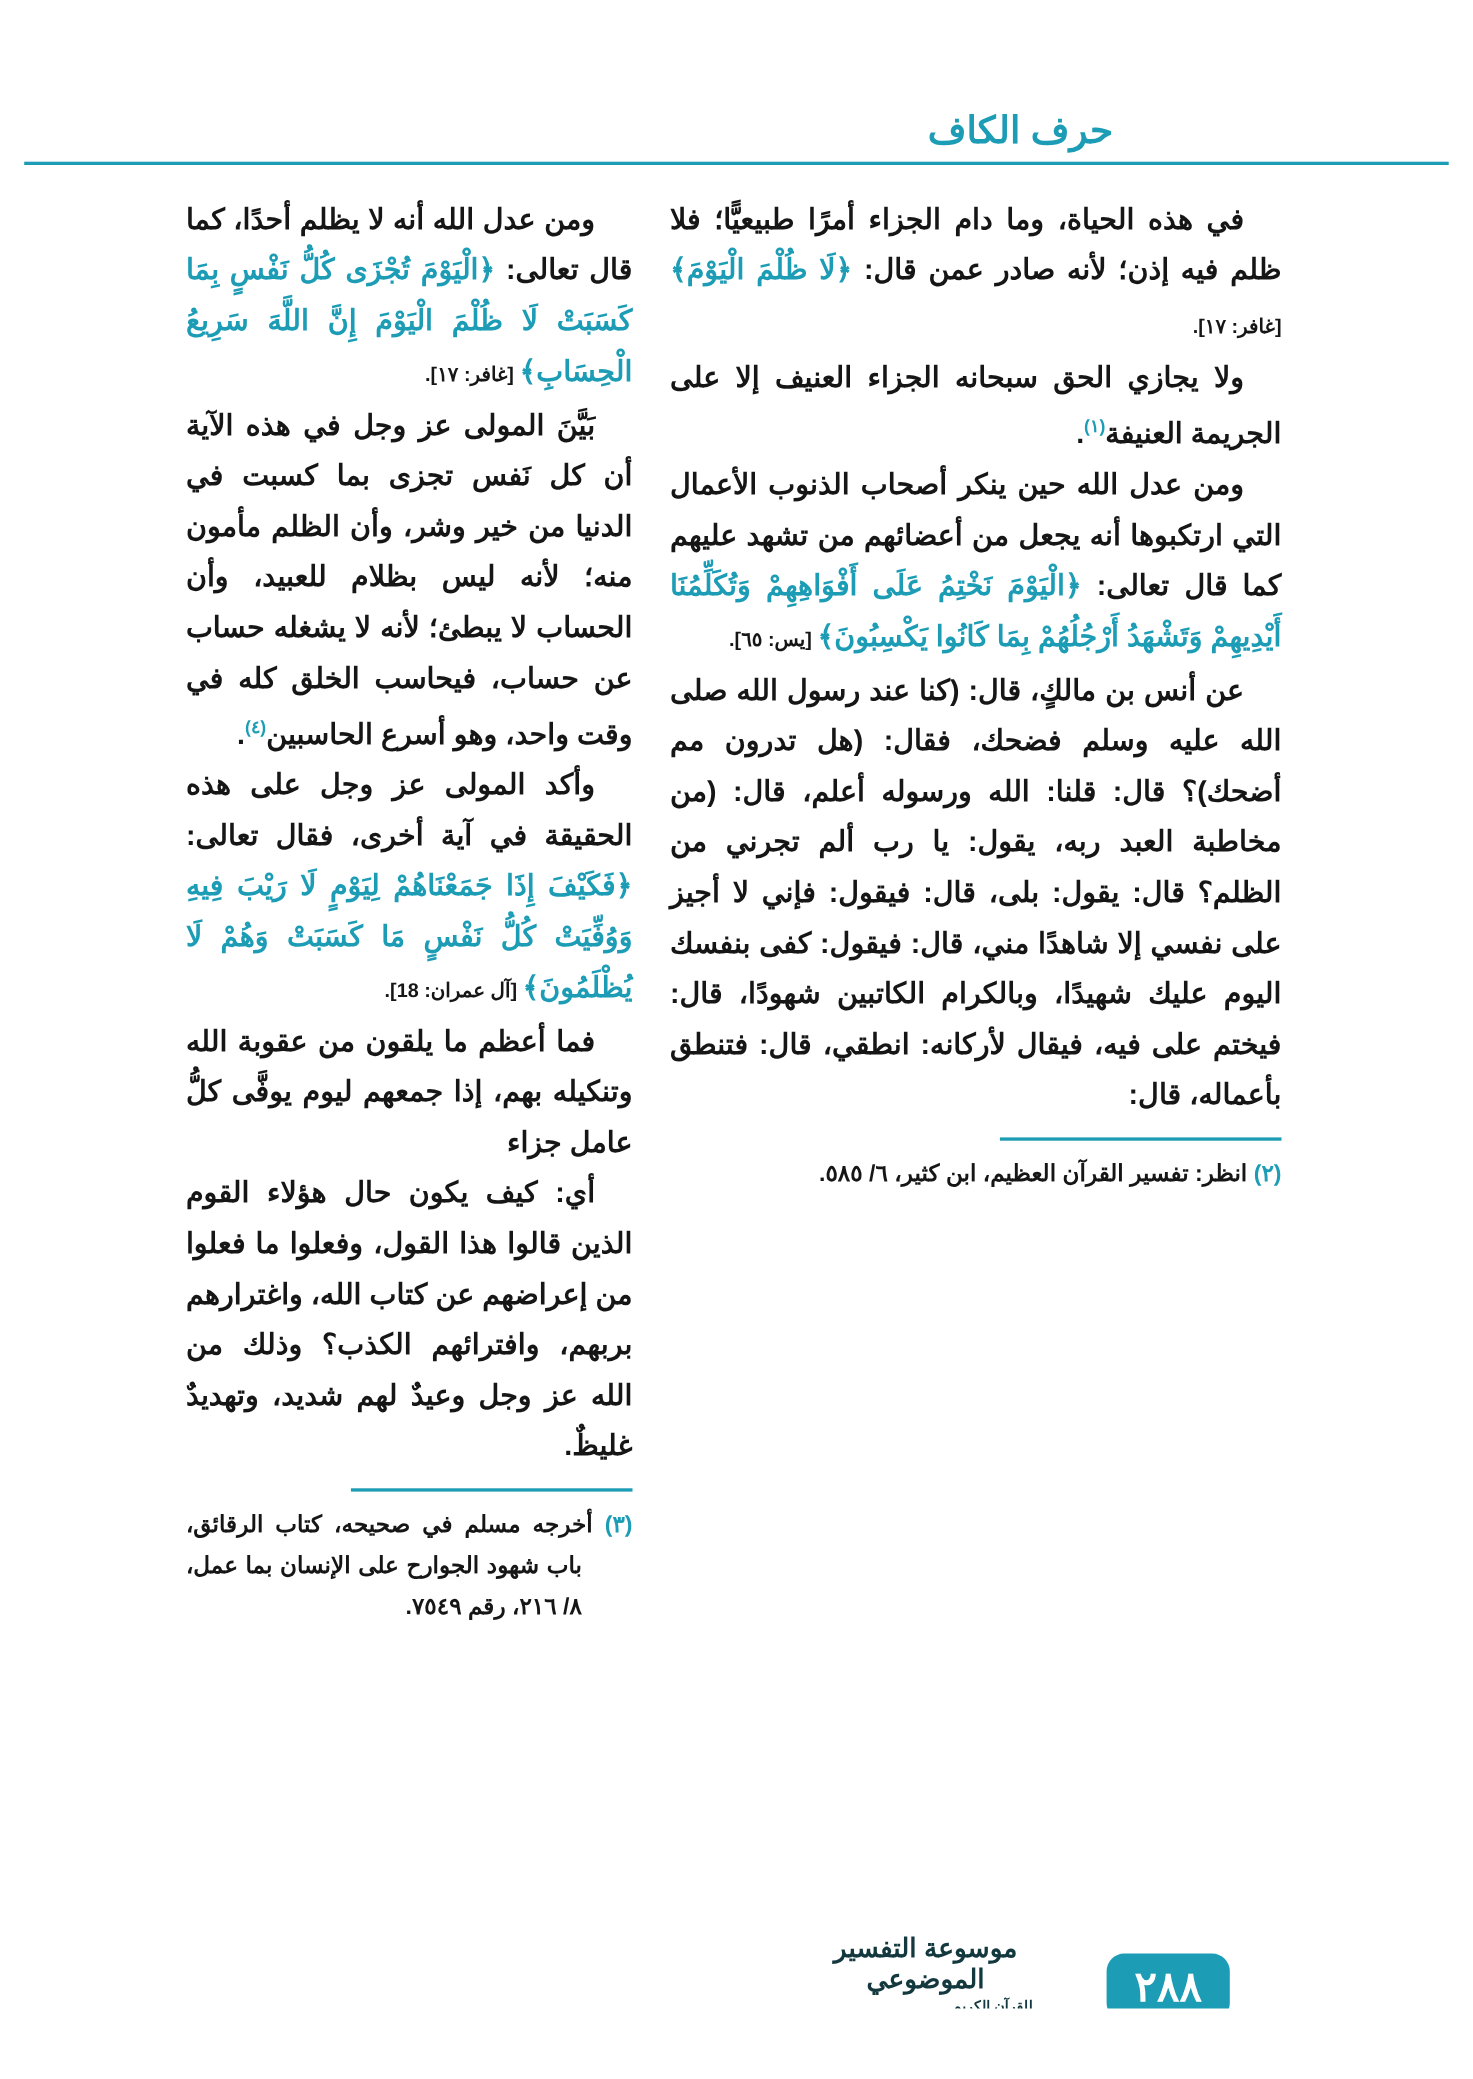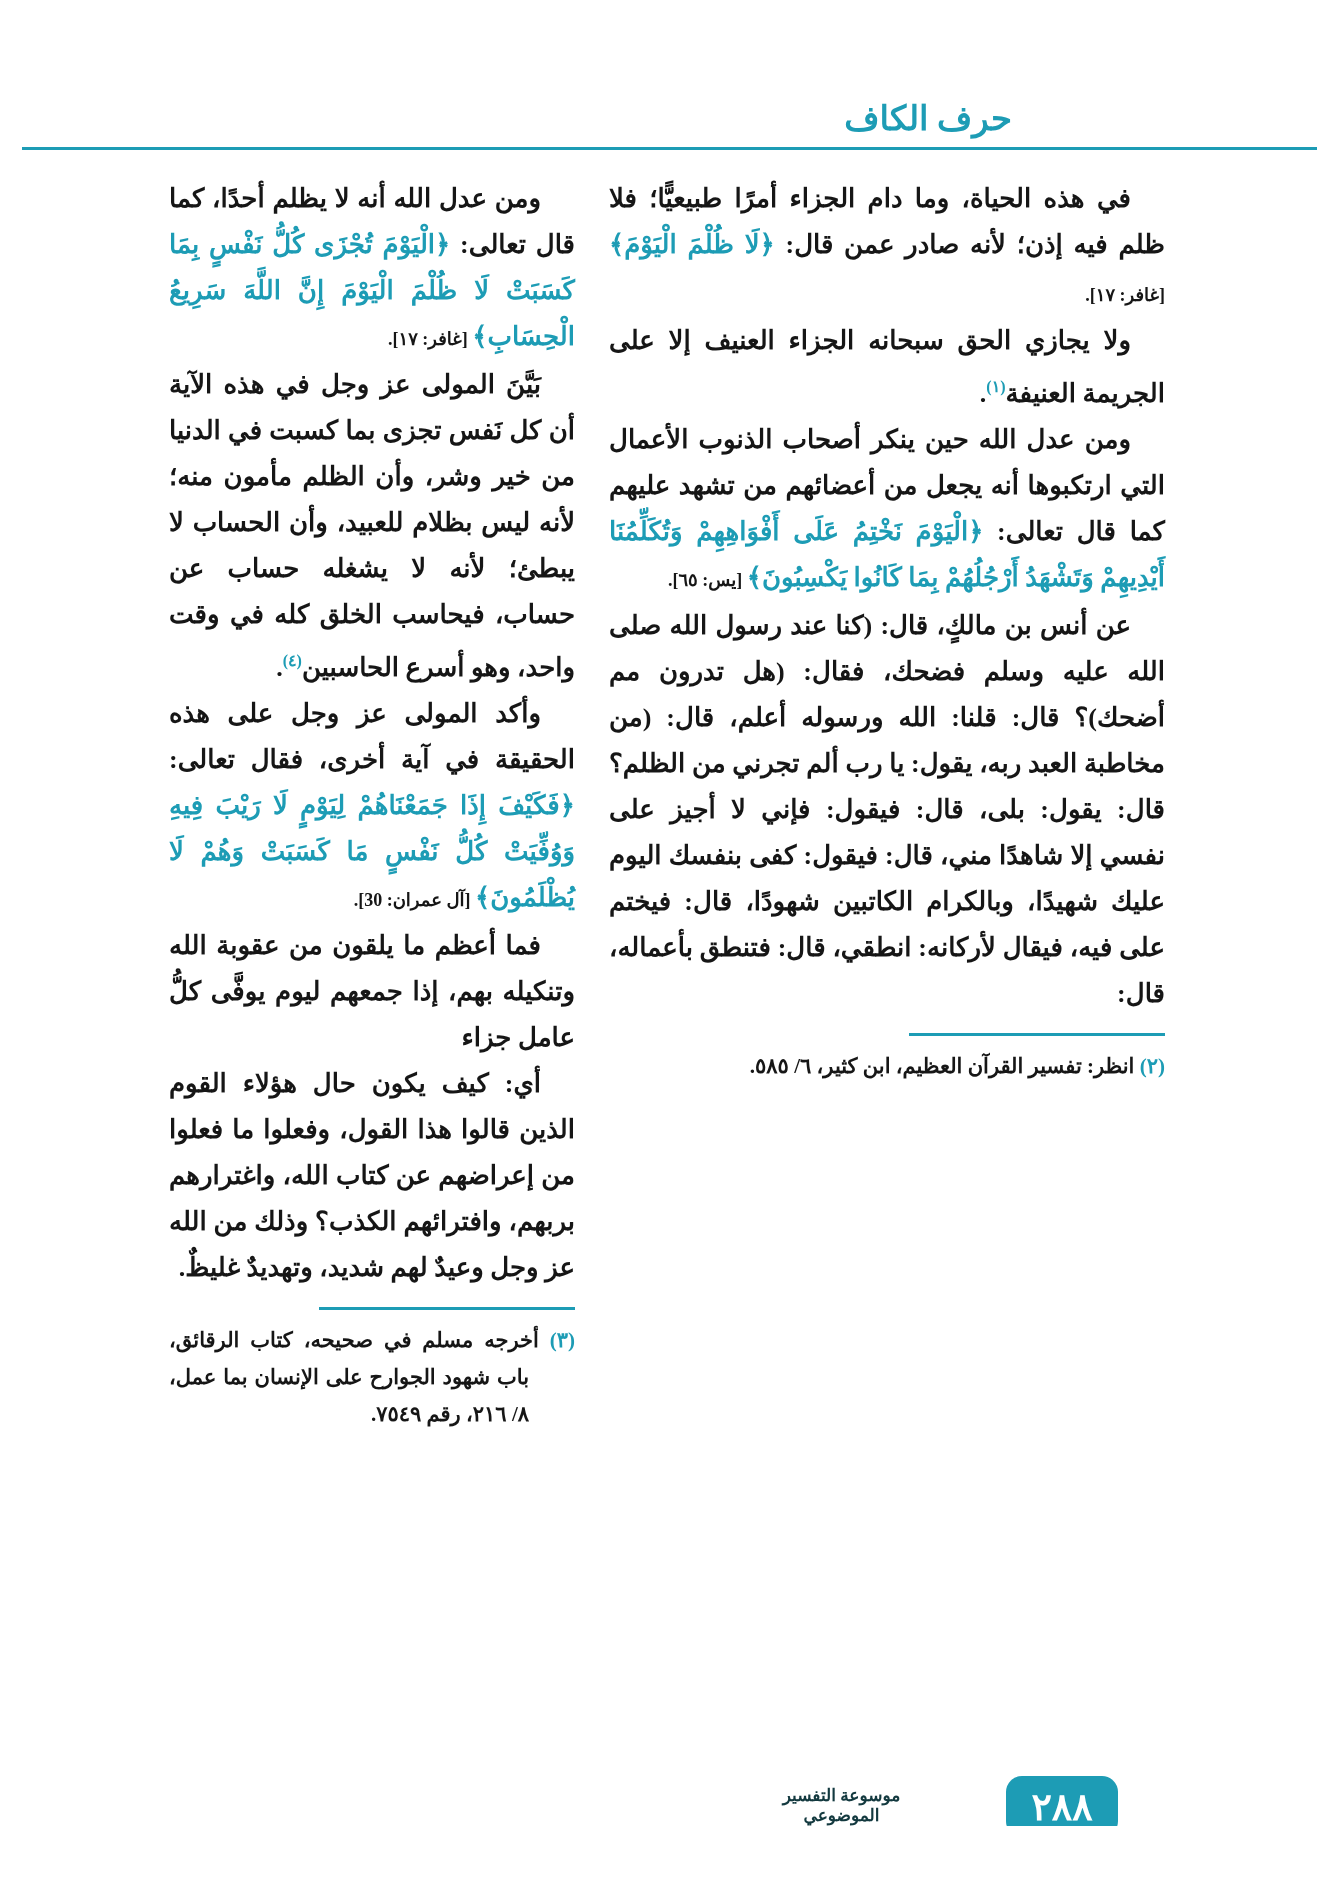--- a/index.html
+++ b/index.html
@@ -13,7 +13,7 @@
     background: #ffffff;
     overflow: hidden;
     direction: rtl;
-    font-family: Liberation Serif, serif;
+    font-family: Liberation Sans, sans-serif;
     color: var(--ink, #161616);
   }
 

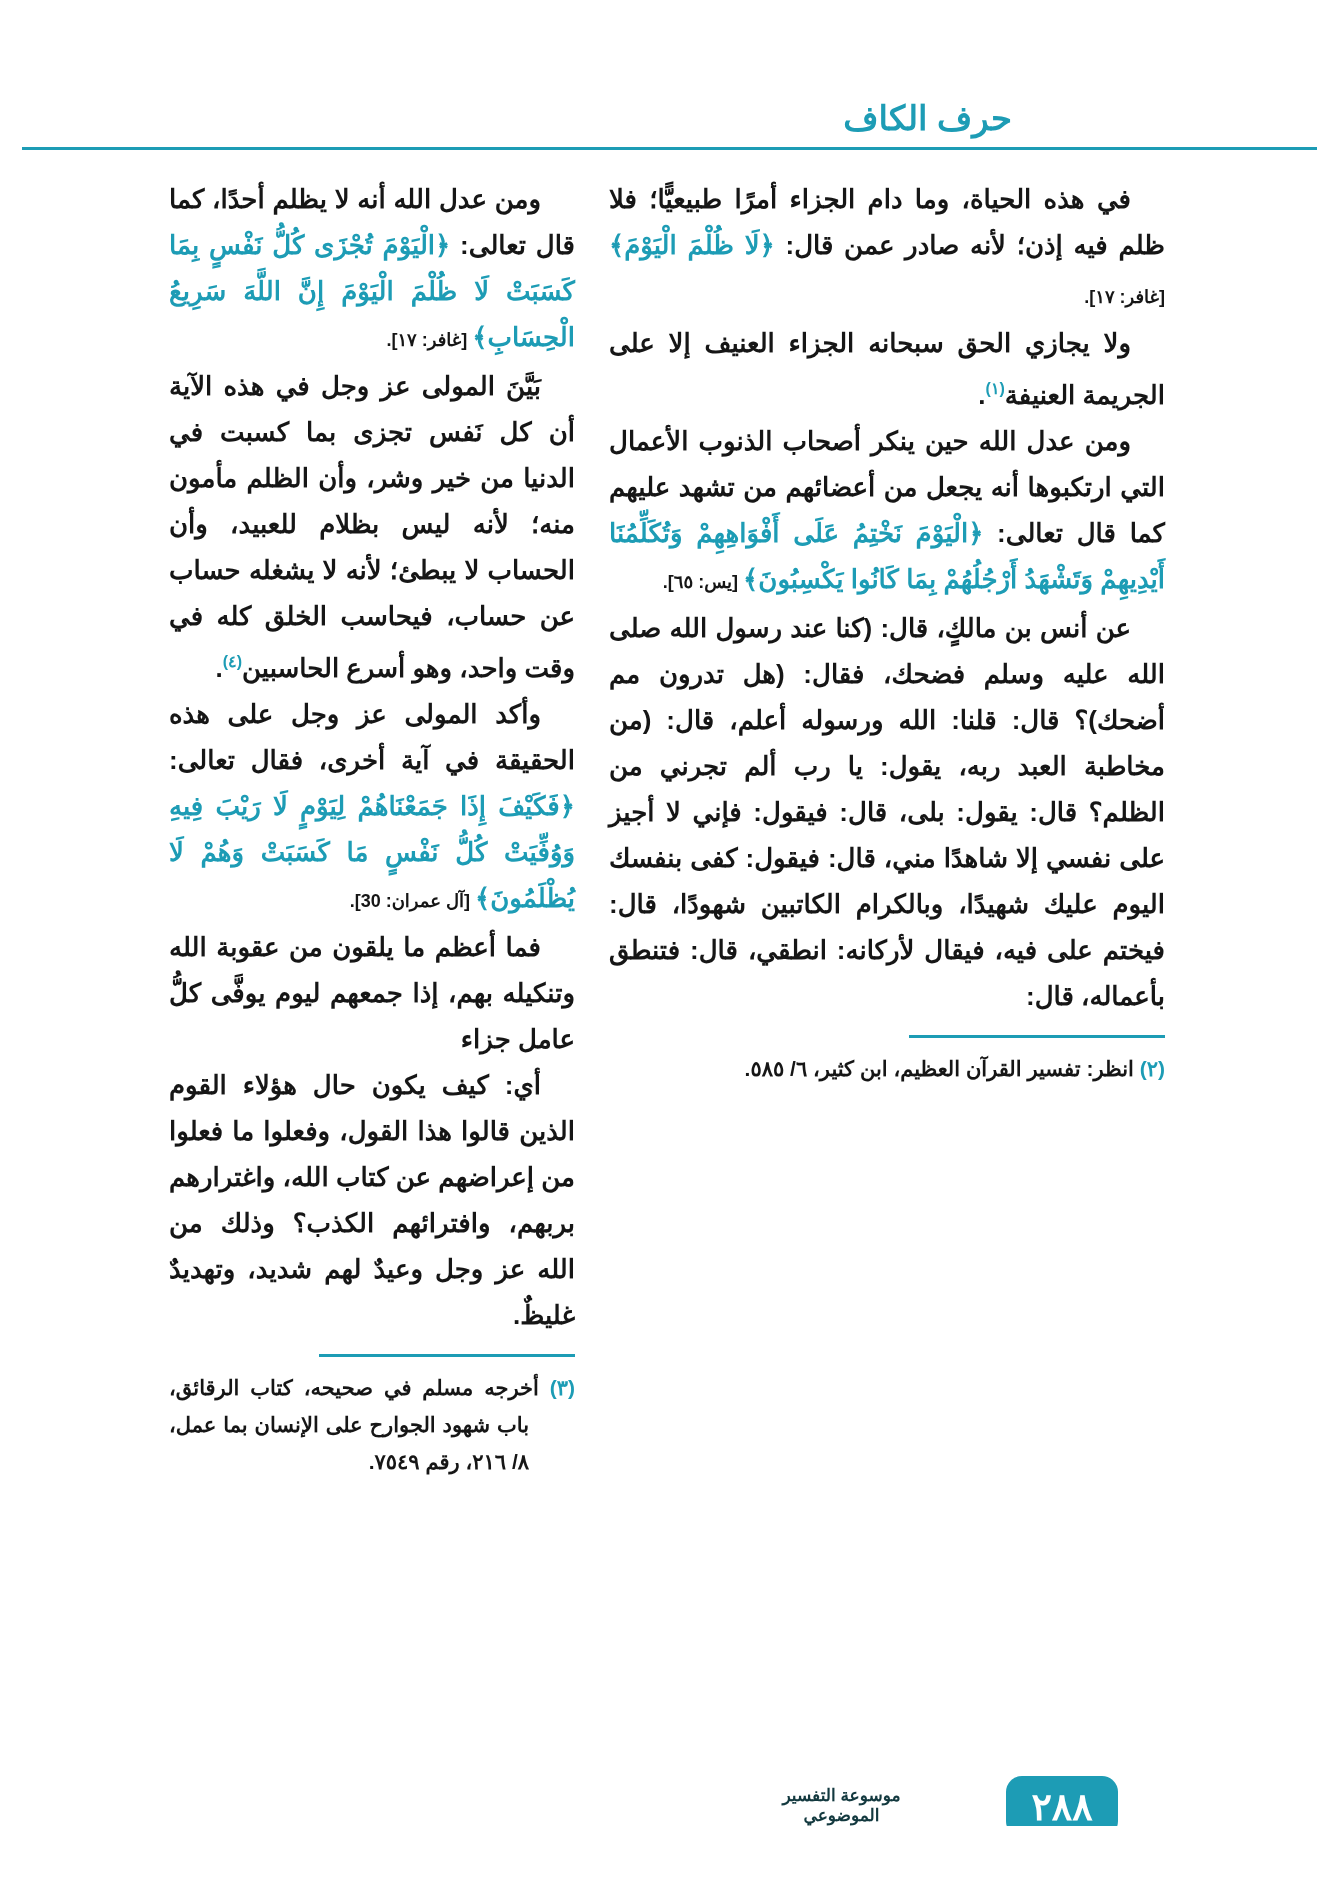--- a/index.html
+++ b/index.html
@@ -134,7 +134,7 @@
     <div class="paras">
         <p class="para"><span class="seg normal">ومن عدل الله أنه لا يظلم أحدًا، كما قال تعالى: </span><span class="seg quran">﴿الْيَوْمَ تُجْزَى كُلُّ نَفْسٍ بِمَا كَسَبَتْ لَا ظُلْمَ الْيَوْمَ إِنَّ اللَّهَ سَرِيعُ الْحِسَابِ﴾</span><span class="seg cite"> [غافر: ١٧].</span></p>
         <p class="para"><span class="seg normal">بَيَّنَ المولى عز وجل في هذه الآية أن كل نَفس تجزى بما كسبت في الدنيا من خير وشر، وأن الظلم مأمون منه؛ لأنه ليس بظلام للعبيد، وأن الحساب لا يبطئ؛ لأنه لا يشغله حساب عن حساب، فيحاسب الخلق كله في وقت واحد، وهو أسرع الحاسبين</span><span class="seg ref">(٤)</span><span class="seg normal">.</span></p>
-        <p class="para"><span class="seg normal">وأكد المولى عز وجل على هذه الحقيقة في آية أخرى، فقال تعالى: </span><span class="seg quran">﴿فَكَيْفَ إِذَا جَمَعْنَاهُمْ لِيَوْمٍ لَا رَيْبَ فِيهِ وَوُفِّيَتْ كُلُّ نَفْسٍ مَا كَسَبَتْ وَهُمْ لَا يُظْلَمُونَ﴾</span><span class="seg cite"> [آل عمران: 30].</span></p>
+        <p class="para"><span class="seg normal">وأكد المولى عز وجل على هذه الحقيقة في آية أخرى، فقال تعالى: </span><span class="seg quran">﴿فَكَيْفَ إِذَا جَمَعْنَاهُمْ لِيَوْمٍ لَا رَيْبَ فِيهِ وَوُفِّيَتْ كُلُّ نَفْسٍ مَا كَسَبَتْ وَهُمْ لَا يُظْلَمُونَ﴾</span><span class="seg cite"> [آل عمران: 18].</span></p>
         <p class="para"><span class="seg normal">فما أعظم ما يلقون من عقوبة الله وتنكيله بهم، إذا جمعهم ليوم يوفَّى كلُّ عامل جزاء</span></p>
         <p class="para"><span class="seg normal">أي: كيف يكون حال هؤلاء القوم الذين قالوا هذا القول، وفعلوا ما فعلوا من إعراضهم عن كتاب الله، واغترارهم بربهم، وافترائهم الكذب؟ وذلك من الله عز وجل وعيدٌ لهم شديد، وتهديدٌ غليظٌ.</span></p>
       </div>

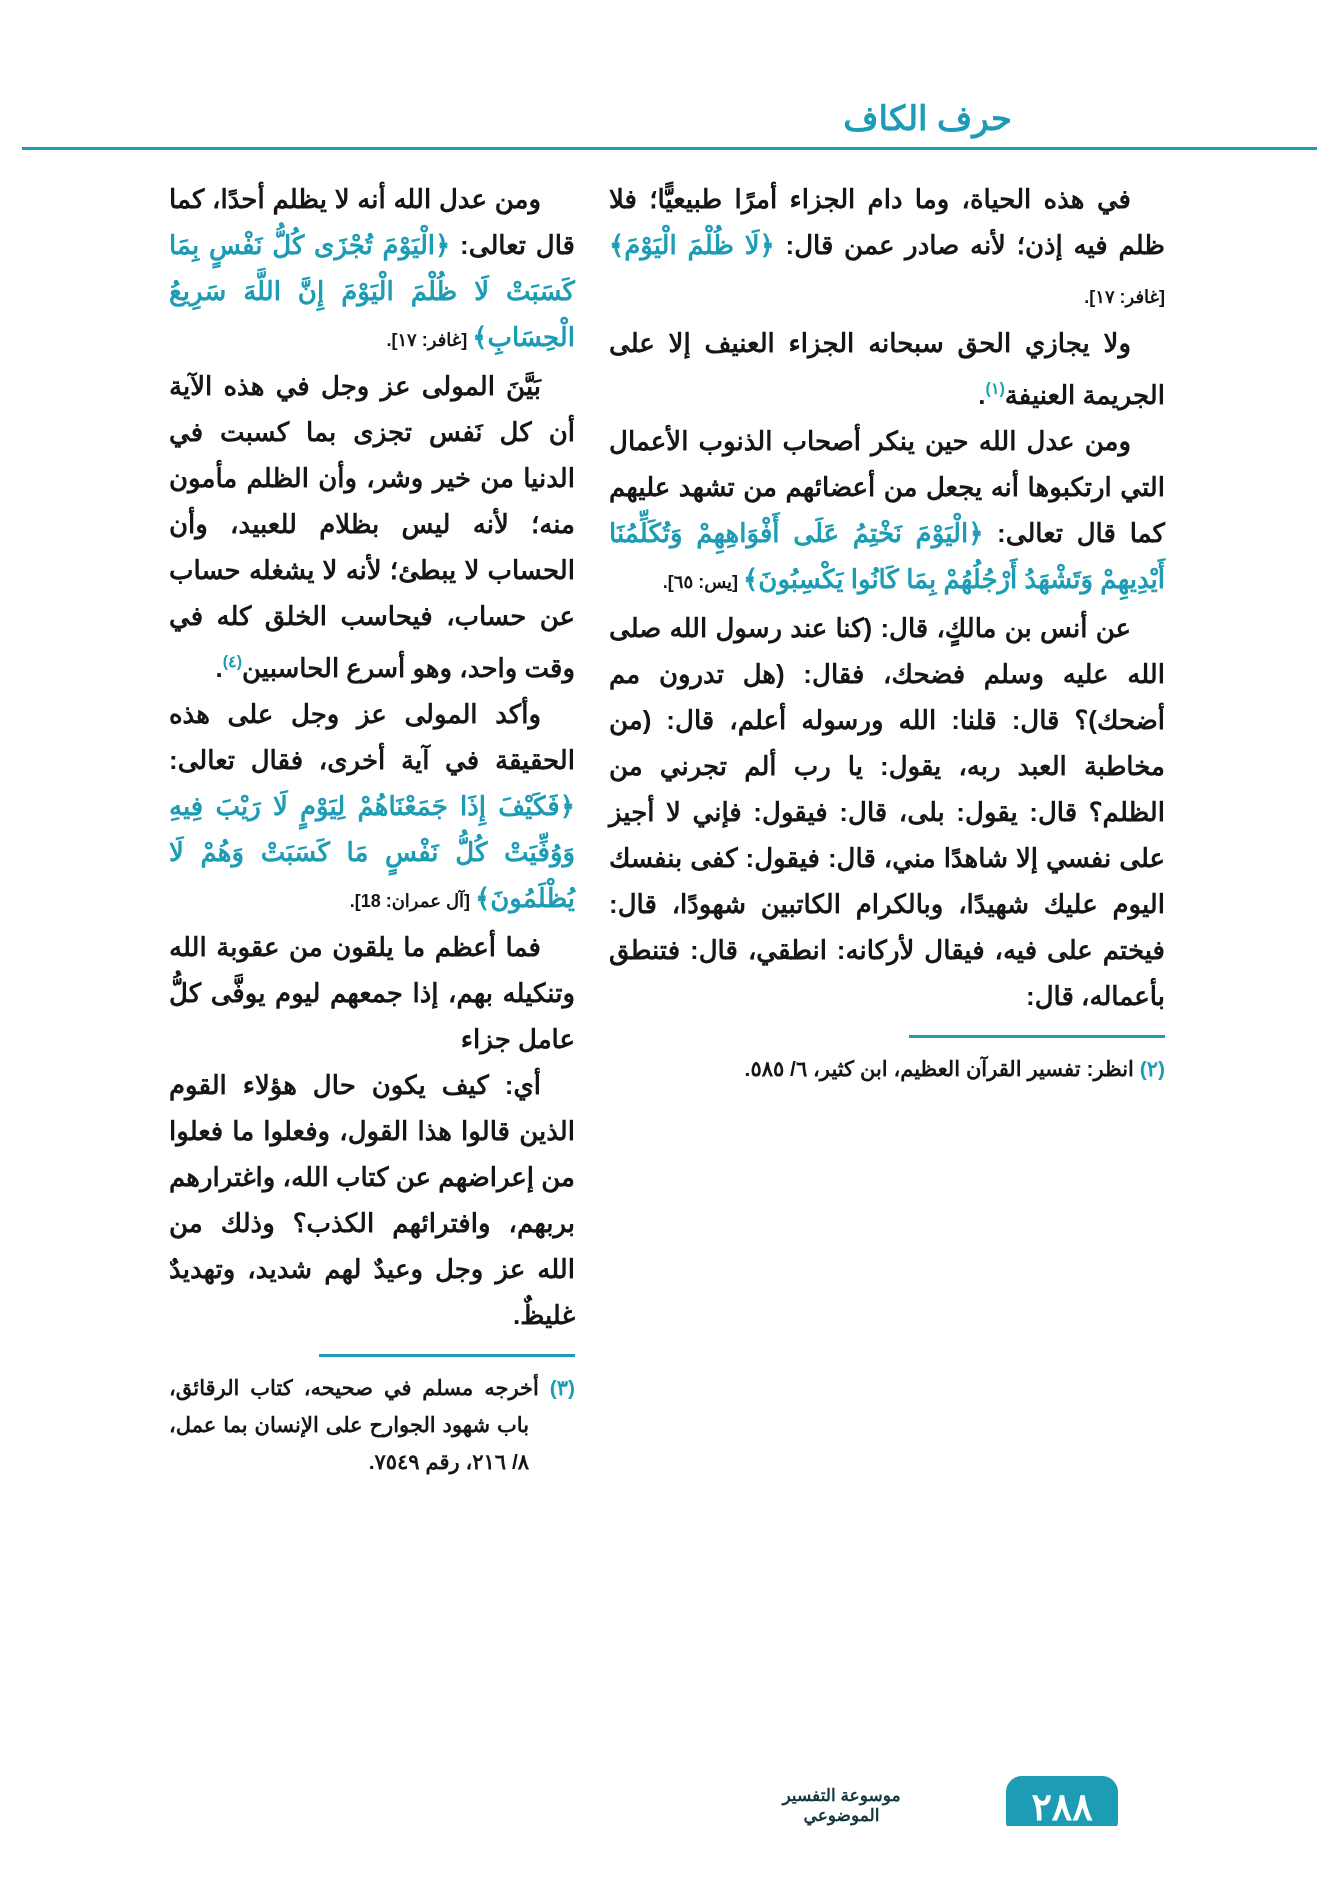--- a/index.html
+++ b/index.html
@@ -87,7 +87,7 @@
     text-align: center;
     color: #13393f;
   }
-  .logo-line1 { font-size: 17px; font-weight: bold; line-height: 1.15; margin-top: 28px; }
+  .logo-line1 { font-size: 24px; font-weight: bold; line-height: 1.15; }
   .logo-line2 { font-size: 13px; font-weight: bold; margin-top: 3px; text-align: right; }
 
   .page-number {

